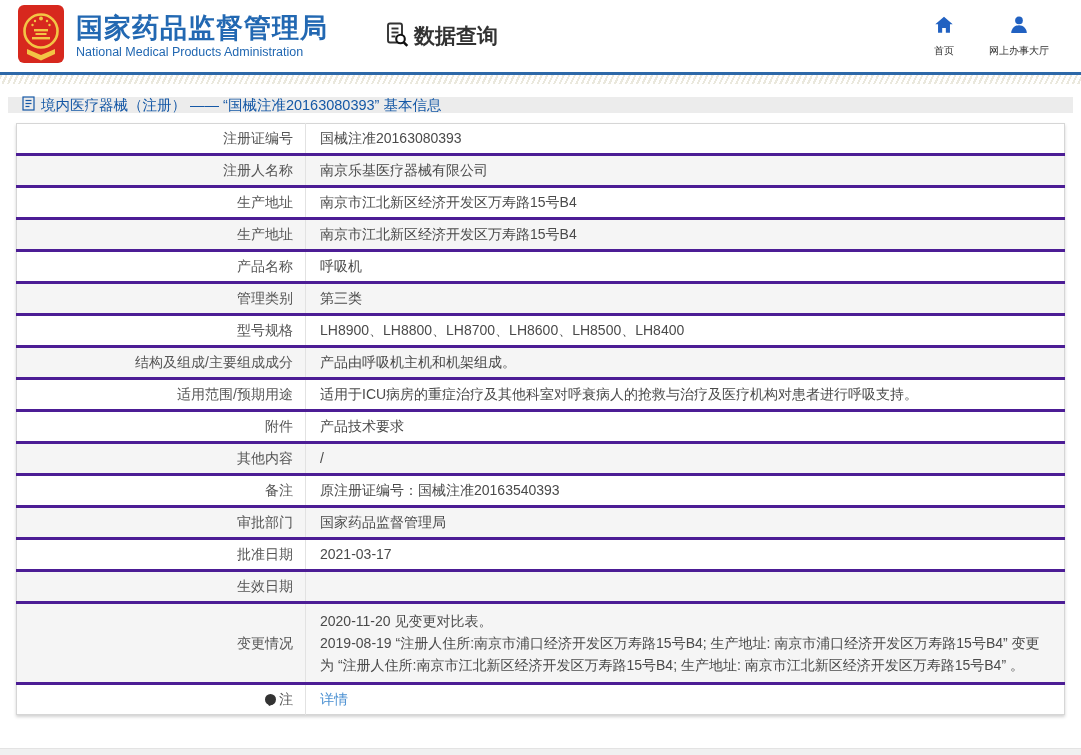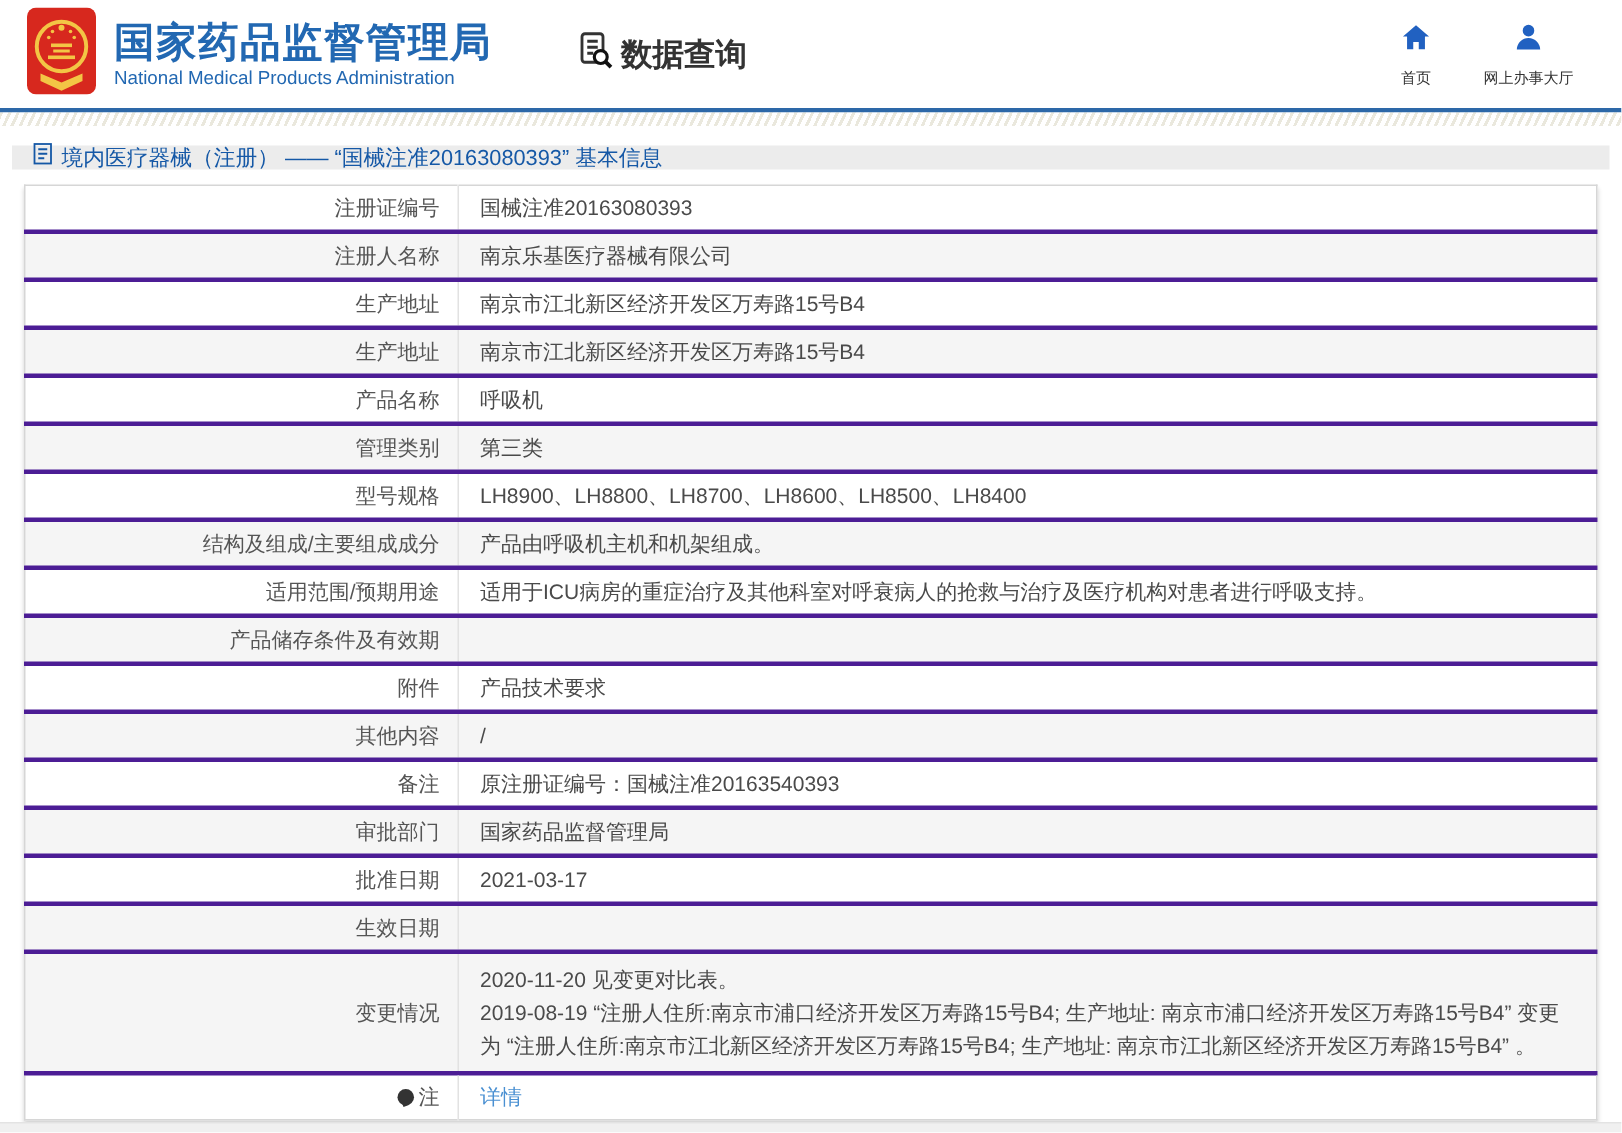--- a/index.html
+++ b/index.html
@@ -265,10 +265,6 @@
     <td class="label-cell"><span>适用范围/预期用途</span></td>
     <td class="value-cell">适用于ICU病房的重症治疗及其他科室对呼衰病人的抢救与治疗及医疗机构对患者进行呼吸支持。</td>
   </tr>
-        <tr class="alt">
-    <td class="label-cell"><span>产品储存条件及有效期</span></td>
-    <td class="value-cell"></td>
-  </tr>
         <tr>
     <td class="label-cell"><span>附件</span></td>
     <td class="value-cell">产品技术要求</td>

